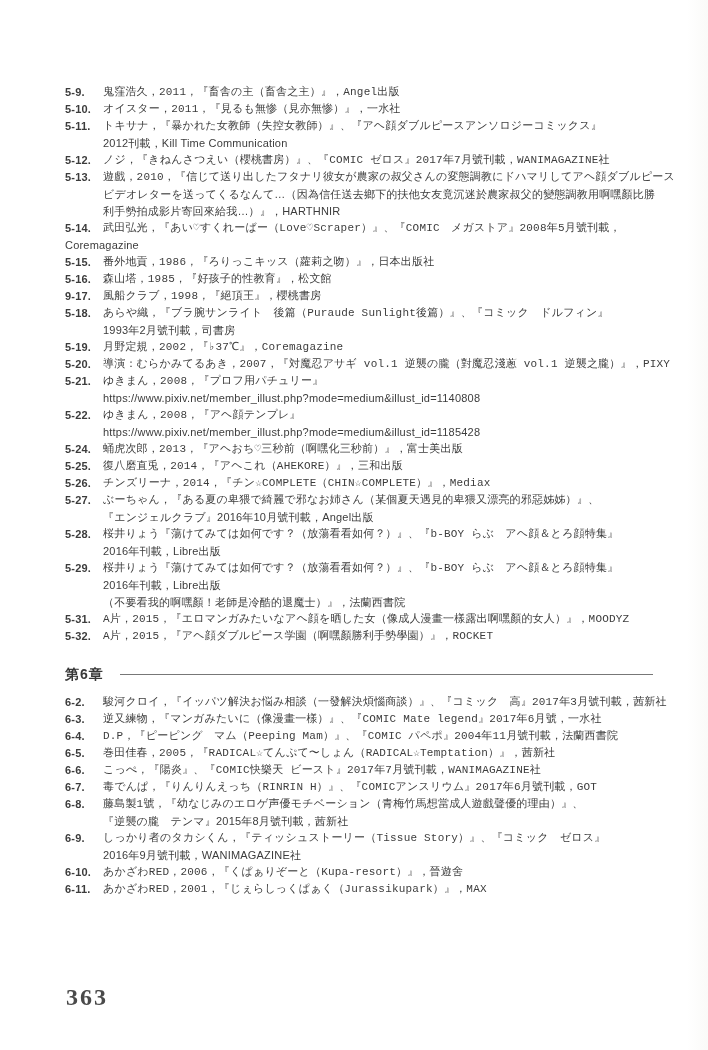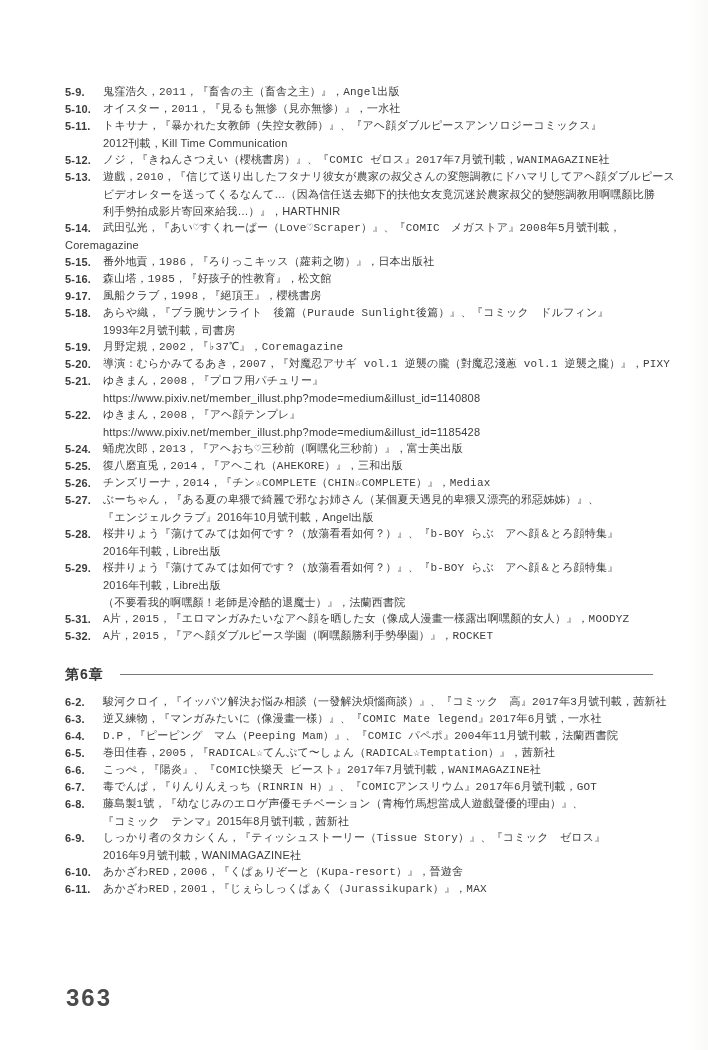--- a/index.html
+++ b/index.html
@@ -231,7 +231,7 @@
           <span class="entry-num">6-8.</span>
           <span class="entry-line">藤島製1號，『幼なじみのエロゲ声優モチベーション（青梅竹馬想當成人遊戲聲優的理由）』、</span>
         </div>
-        <div class="entry-cont">『コミック　テンマ』2015年8月號刊載，茜新社</div>
+        <div class="entry-cont">『逆襲の朧　テンマ』2015年8月號刊載，茜新社</div>
       </div>
       <div class="entry">
         <div class="entry-first">

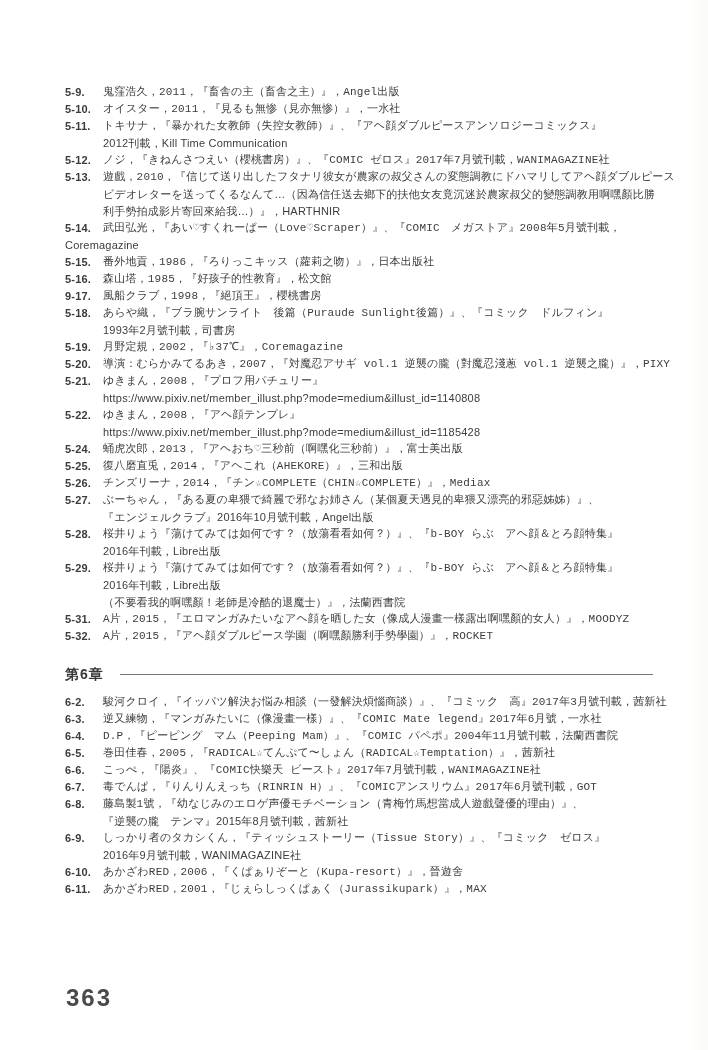--- a/index.html
+++ b/index.html
@@ -34,6 +34,7 @@
     position: absolute; left: 66px; top: 984px;
     font-size: 24px; font-weight: bold; letter-spacing: 2px;
     color: #4a4a4a;
+    font-family: Liberation Serif, serif;
   }
 </style>
 </head>

